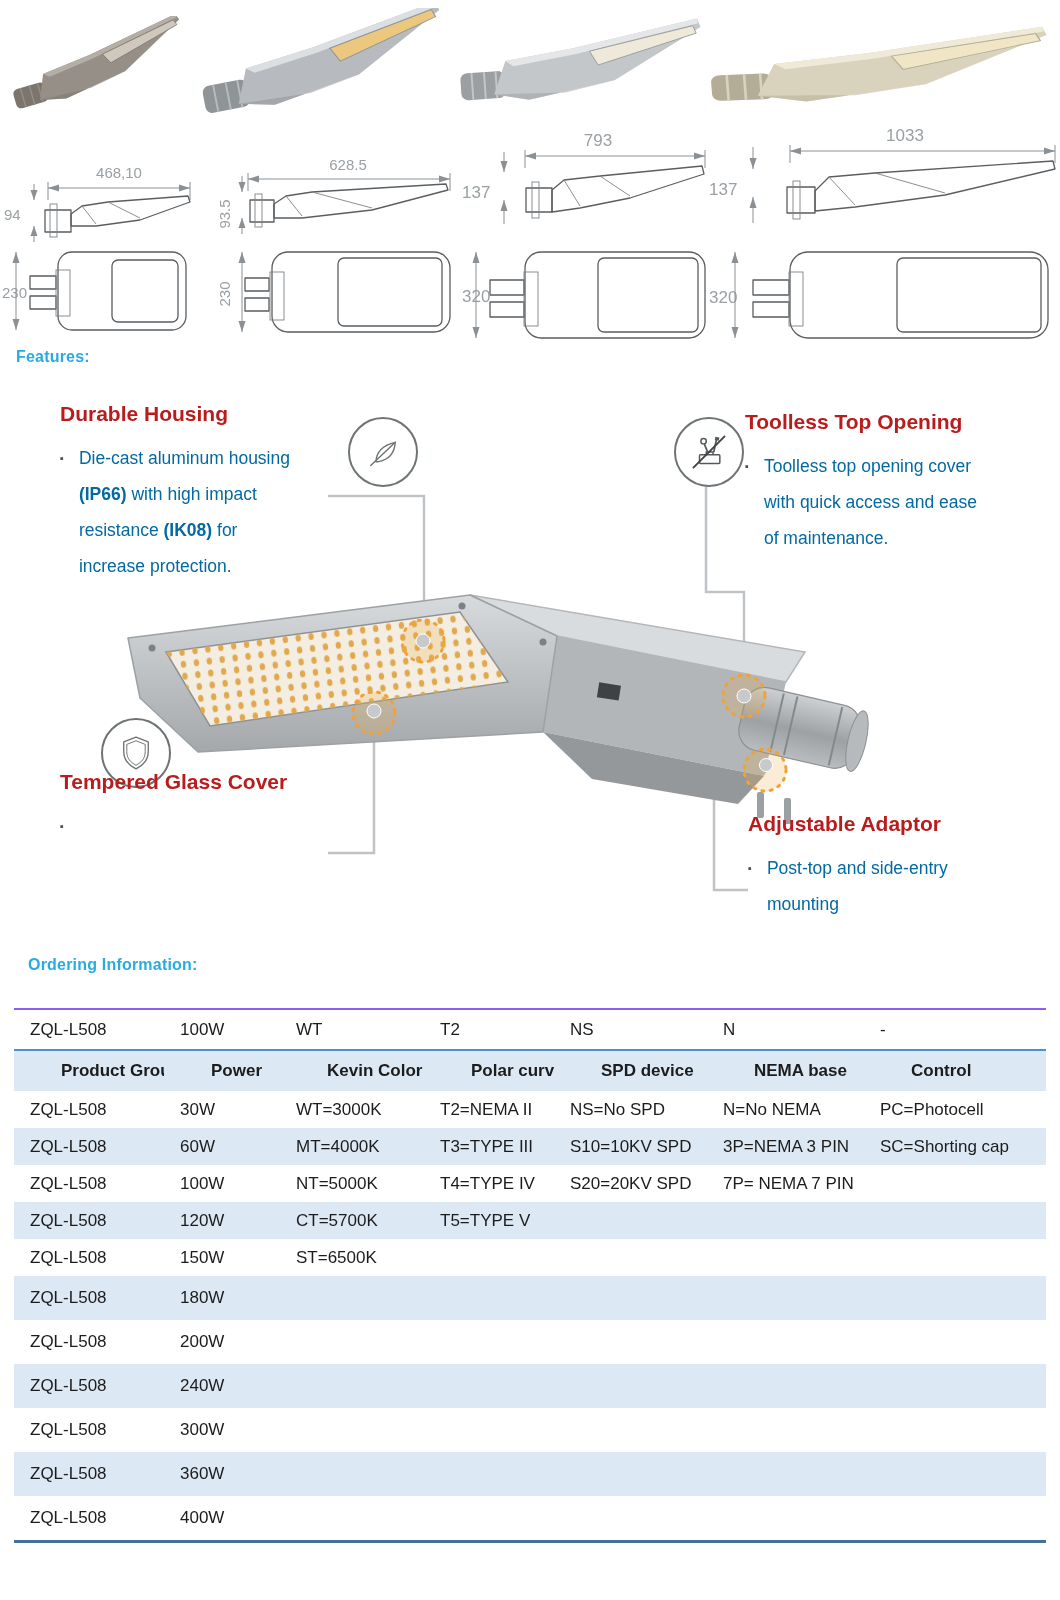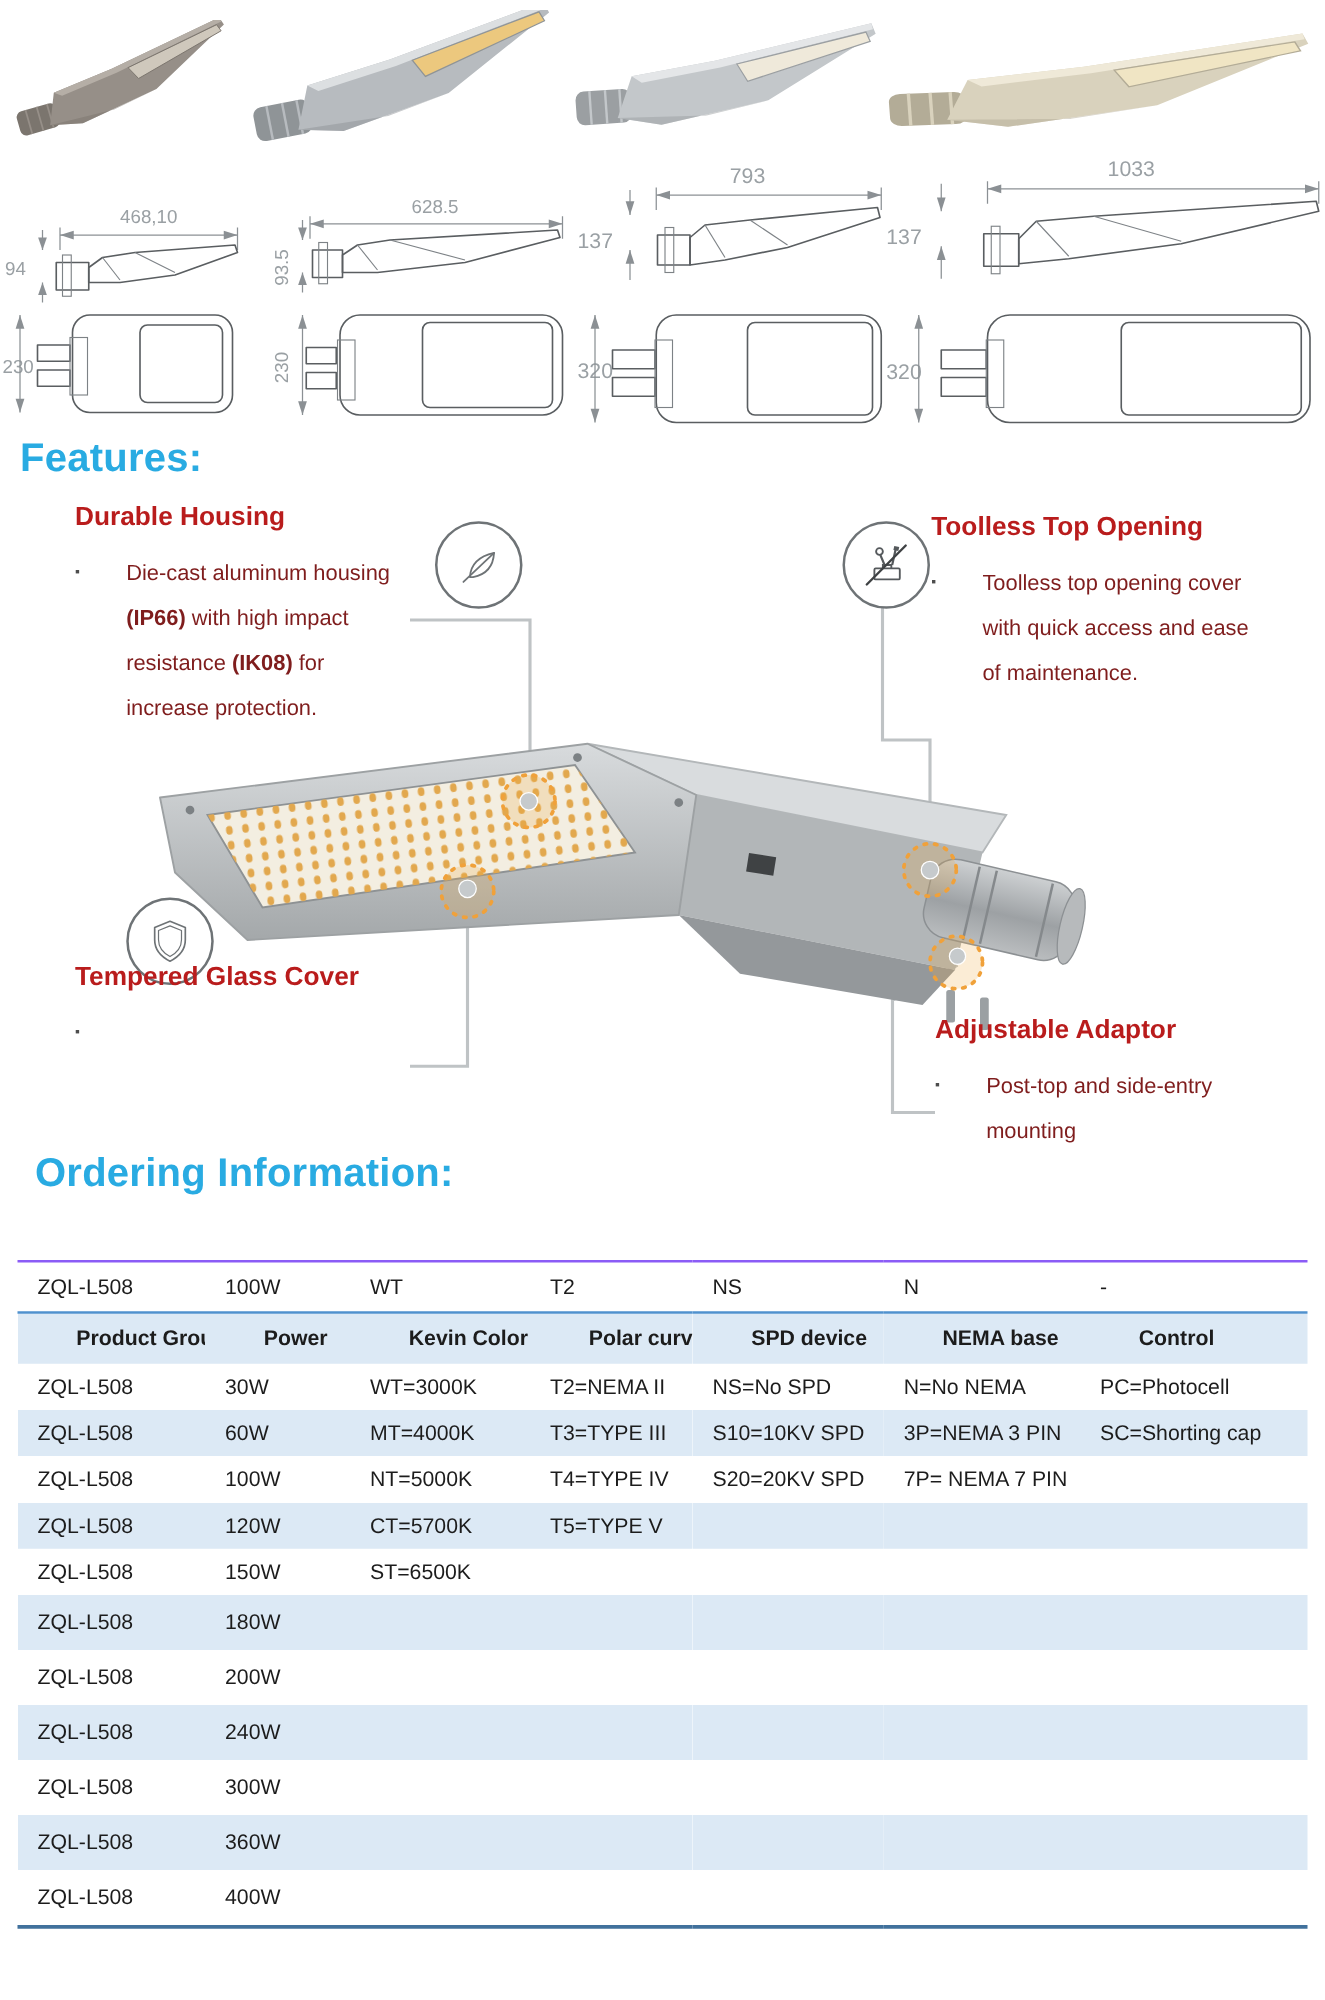--- a/index.html
+++ b/index.html
@@ -7,7 +7,7 @@
         font-family:"Liberation Sans",sans-serif;color:#333;}
   .abs{position:absolute;}
   
-  .blue-head{font-size:32px;font-weight:bold;color:#29abe2;letter-spacing:0.2px;}
+  .blue-head{font-size:16px;font-weight:bold;color:#29abe2;letter-spacing:0.2px;}
   
   .feat-title{font-size:21px;font-weight:bold;color:#b91c1c;}
   .feat-bullet{display:flex;gap:15px;margin-top:14px;}

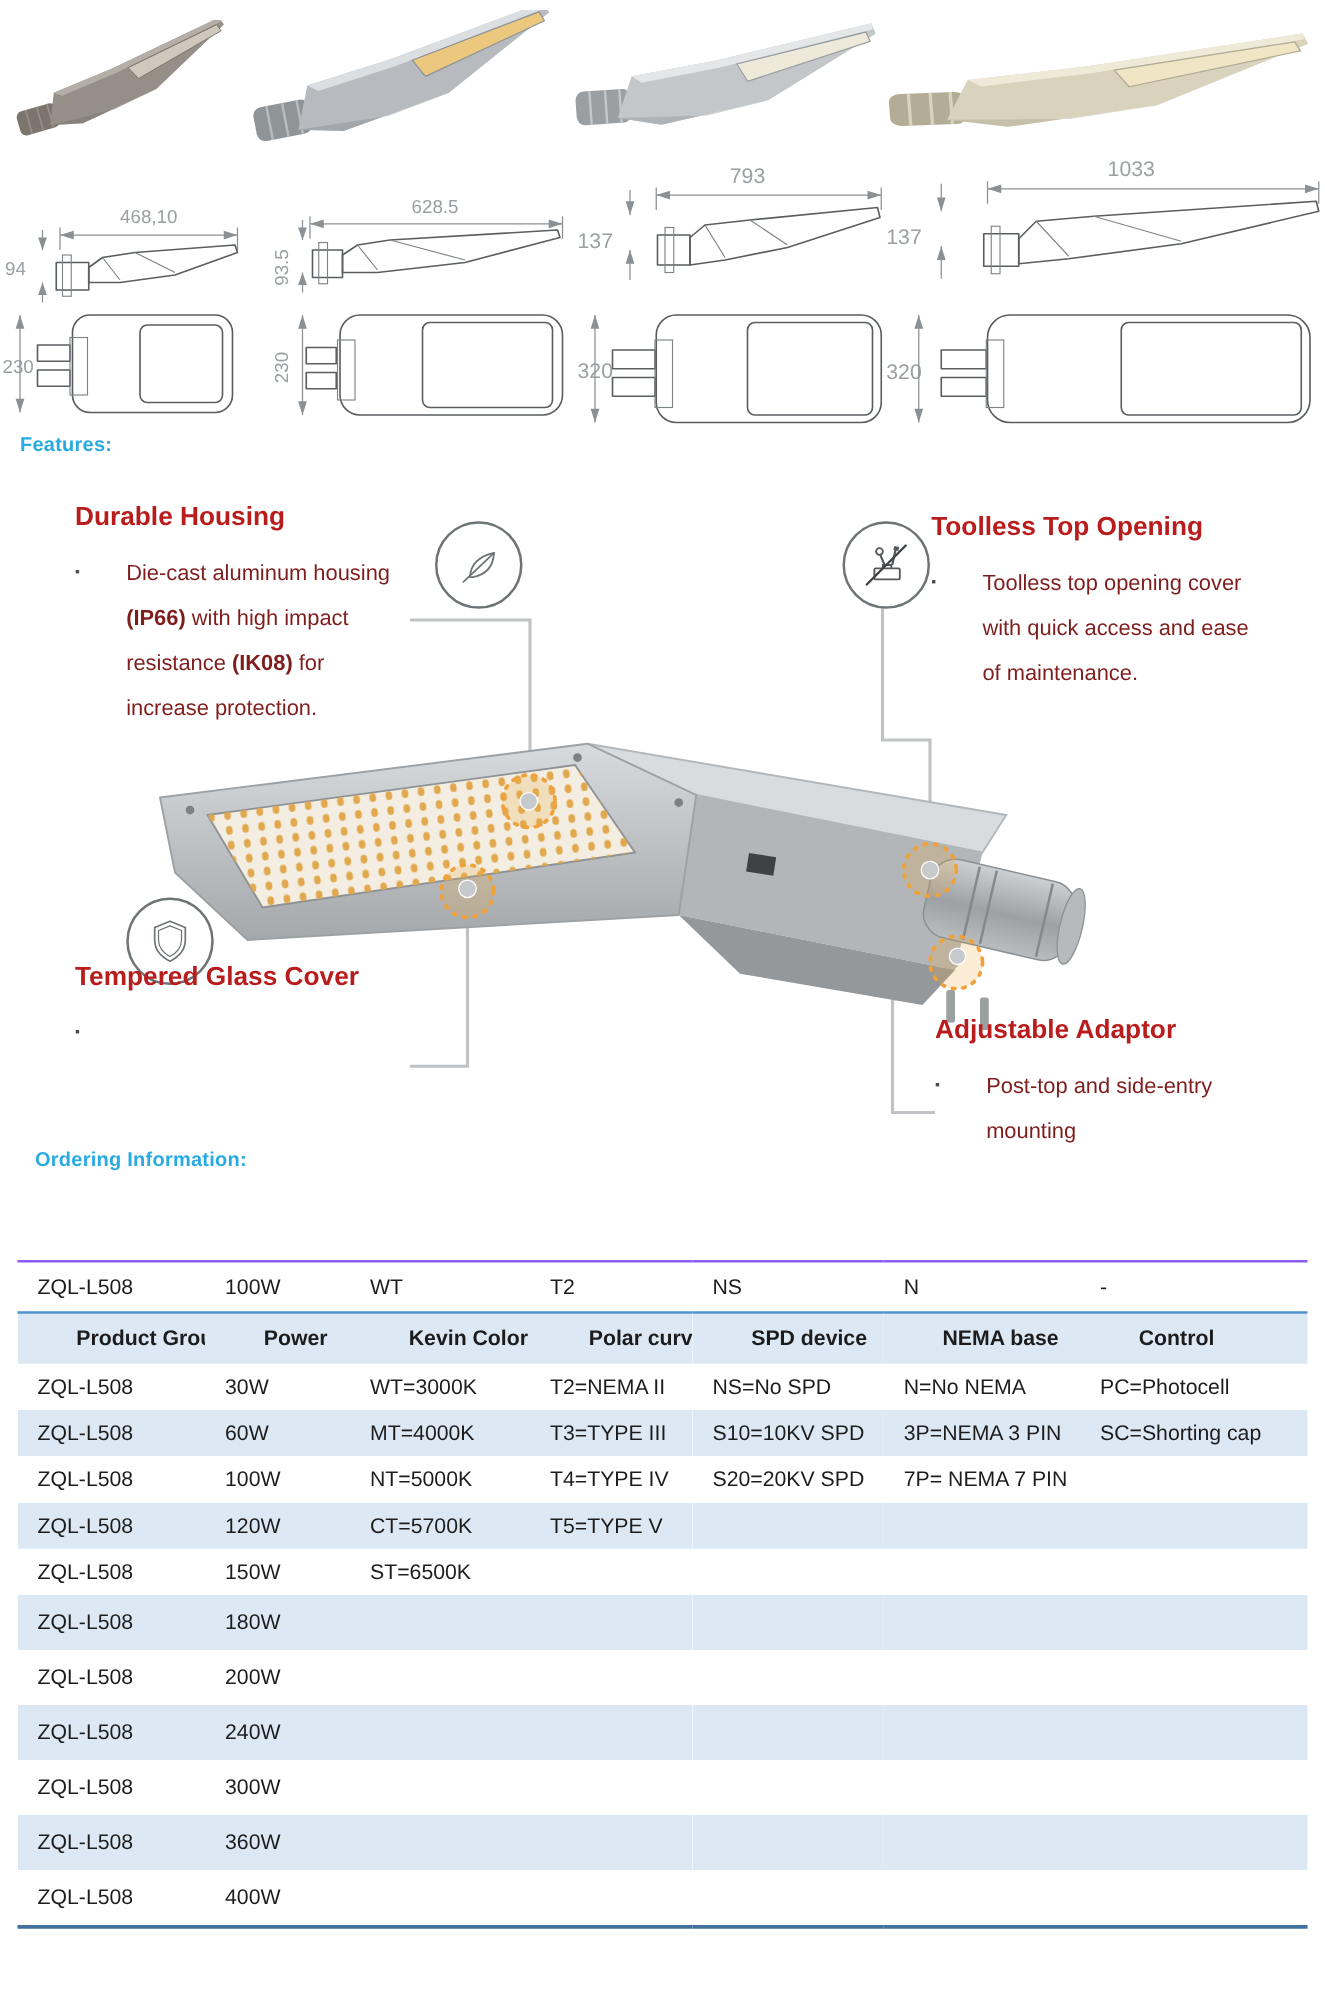--- a/index.html
+++ b/index.html
@@ -12,7 +12,7 @@
   .feat-title{font-size:21px;font-weight:bold;color:#b91c1c;}
   .feat-bullet{display:flex;gap:15px;margin-top:14px;}
   .bq{color:#4d4d4d;font-size:11px;line-height:36px;flex:0 0 auto;}
-  .feat-text{font-size:17.5px;color:#7f1d1d;line-height:36px;margin-left:22px;}
+  .feat-text{font-size:17.5px;color:#0369a1;line-height:36px;}
   .icon-circle{width:66px;height:66px;border:2px solid #6e7376;border-radius:50%;
                display:flex;align-items:center;justify-content:center;background:#fff;}
   

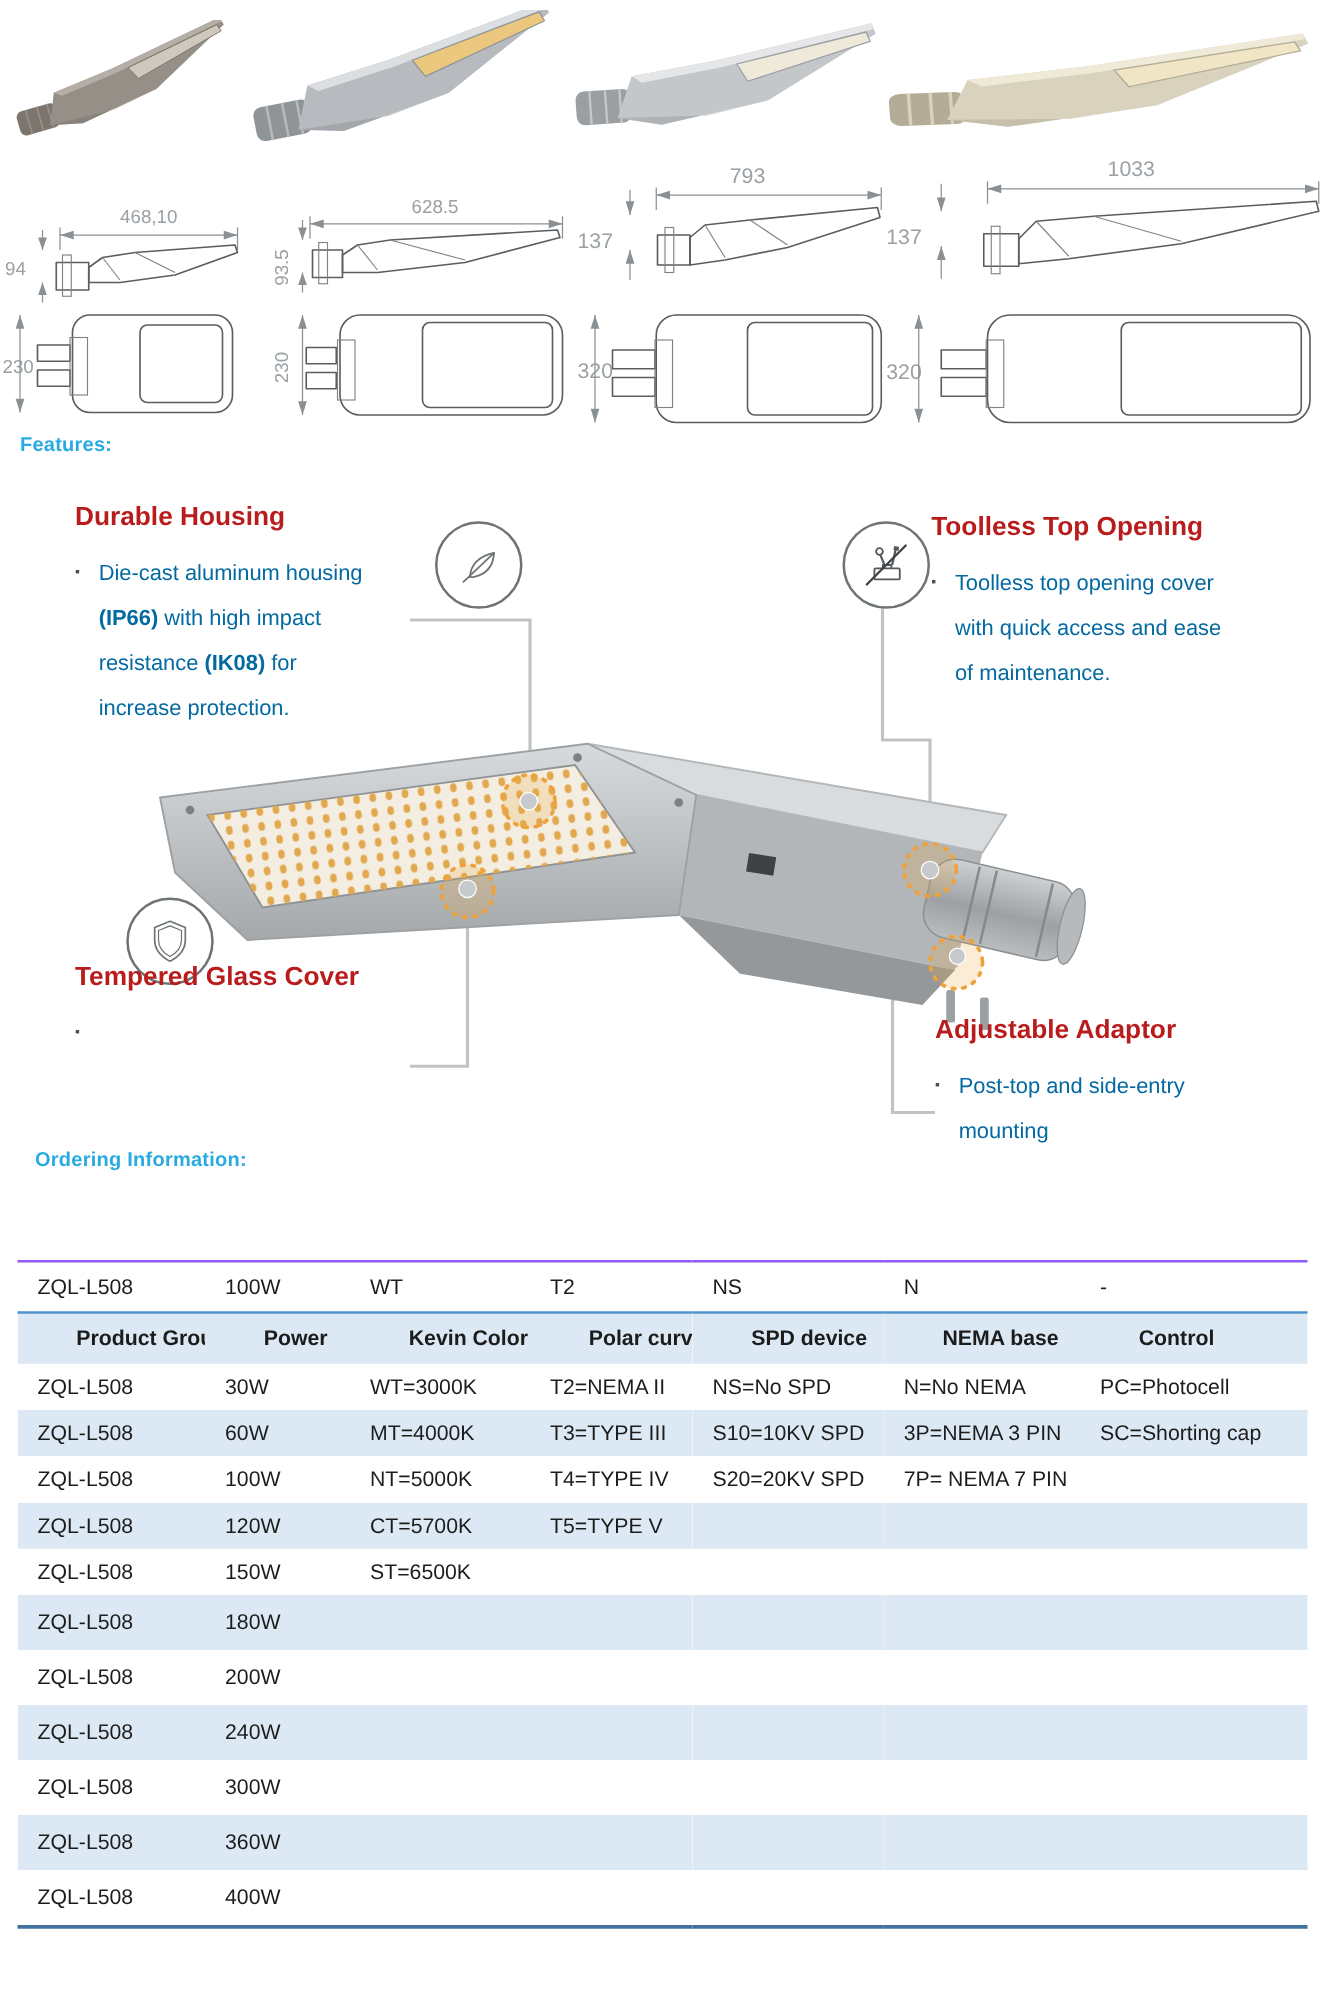--- a/index.html
+++ b/index.html
@@ -310,7 +310,7 @@
       </div>
   </div>
 
-  <div class="abs blue-head" style="left:28px;top:920px">Ordering Information:</div>
+  <div class="abs blue-head" style="left:28px;top:956px">Ordering Information:</div>
 
   <div class="abs" style="left:14px;top:1008px">
     <table class="order">

